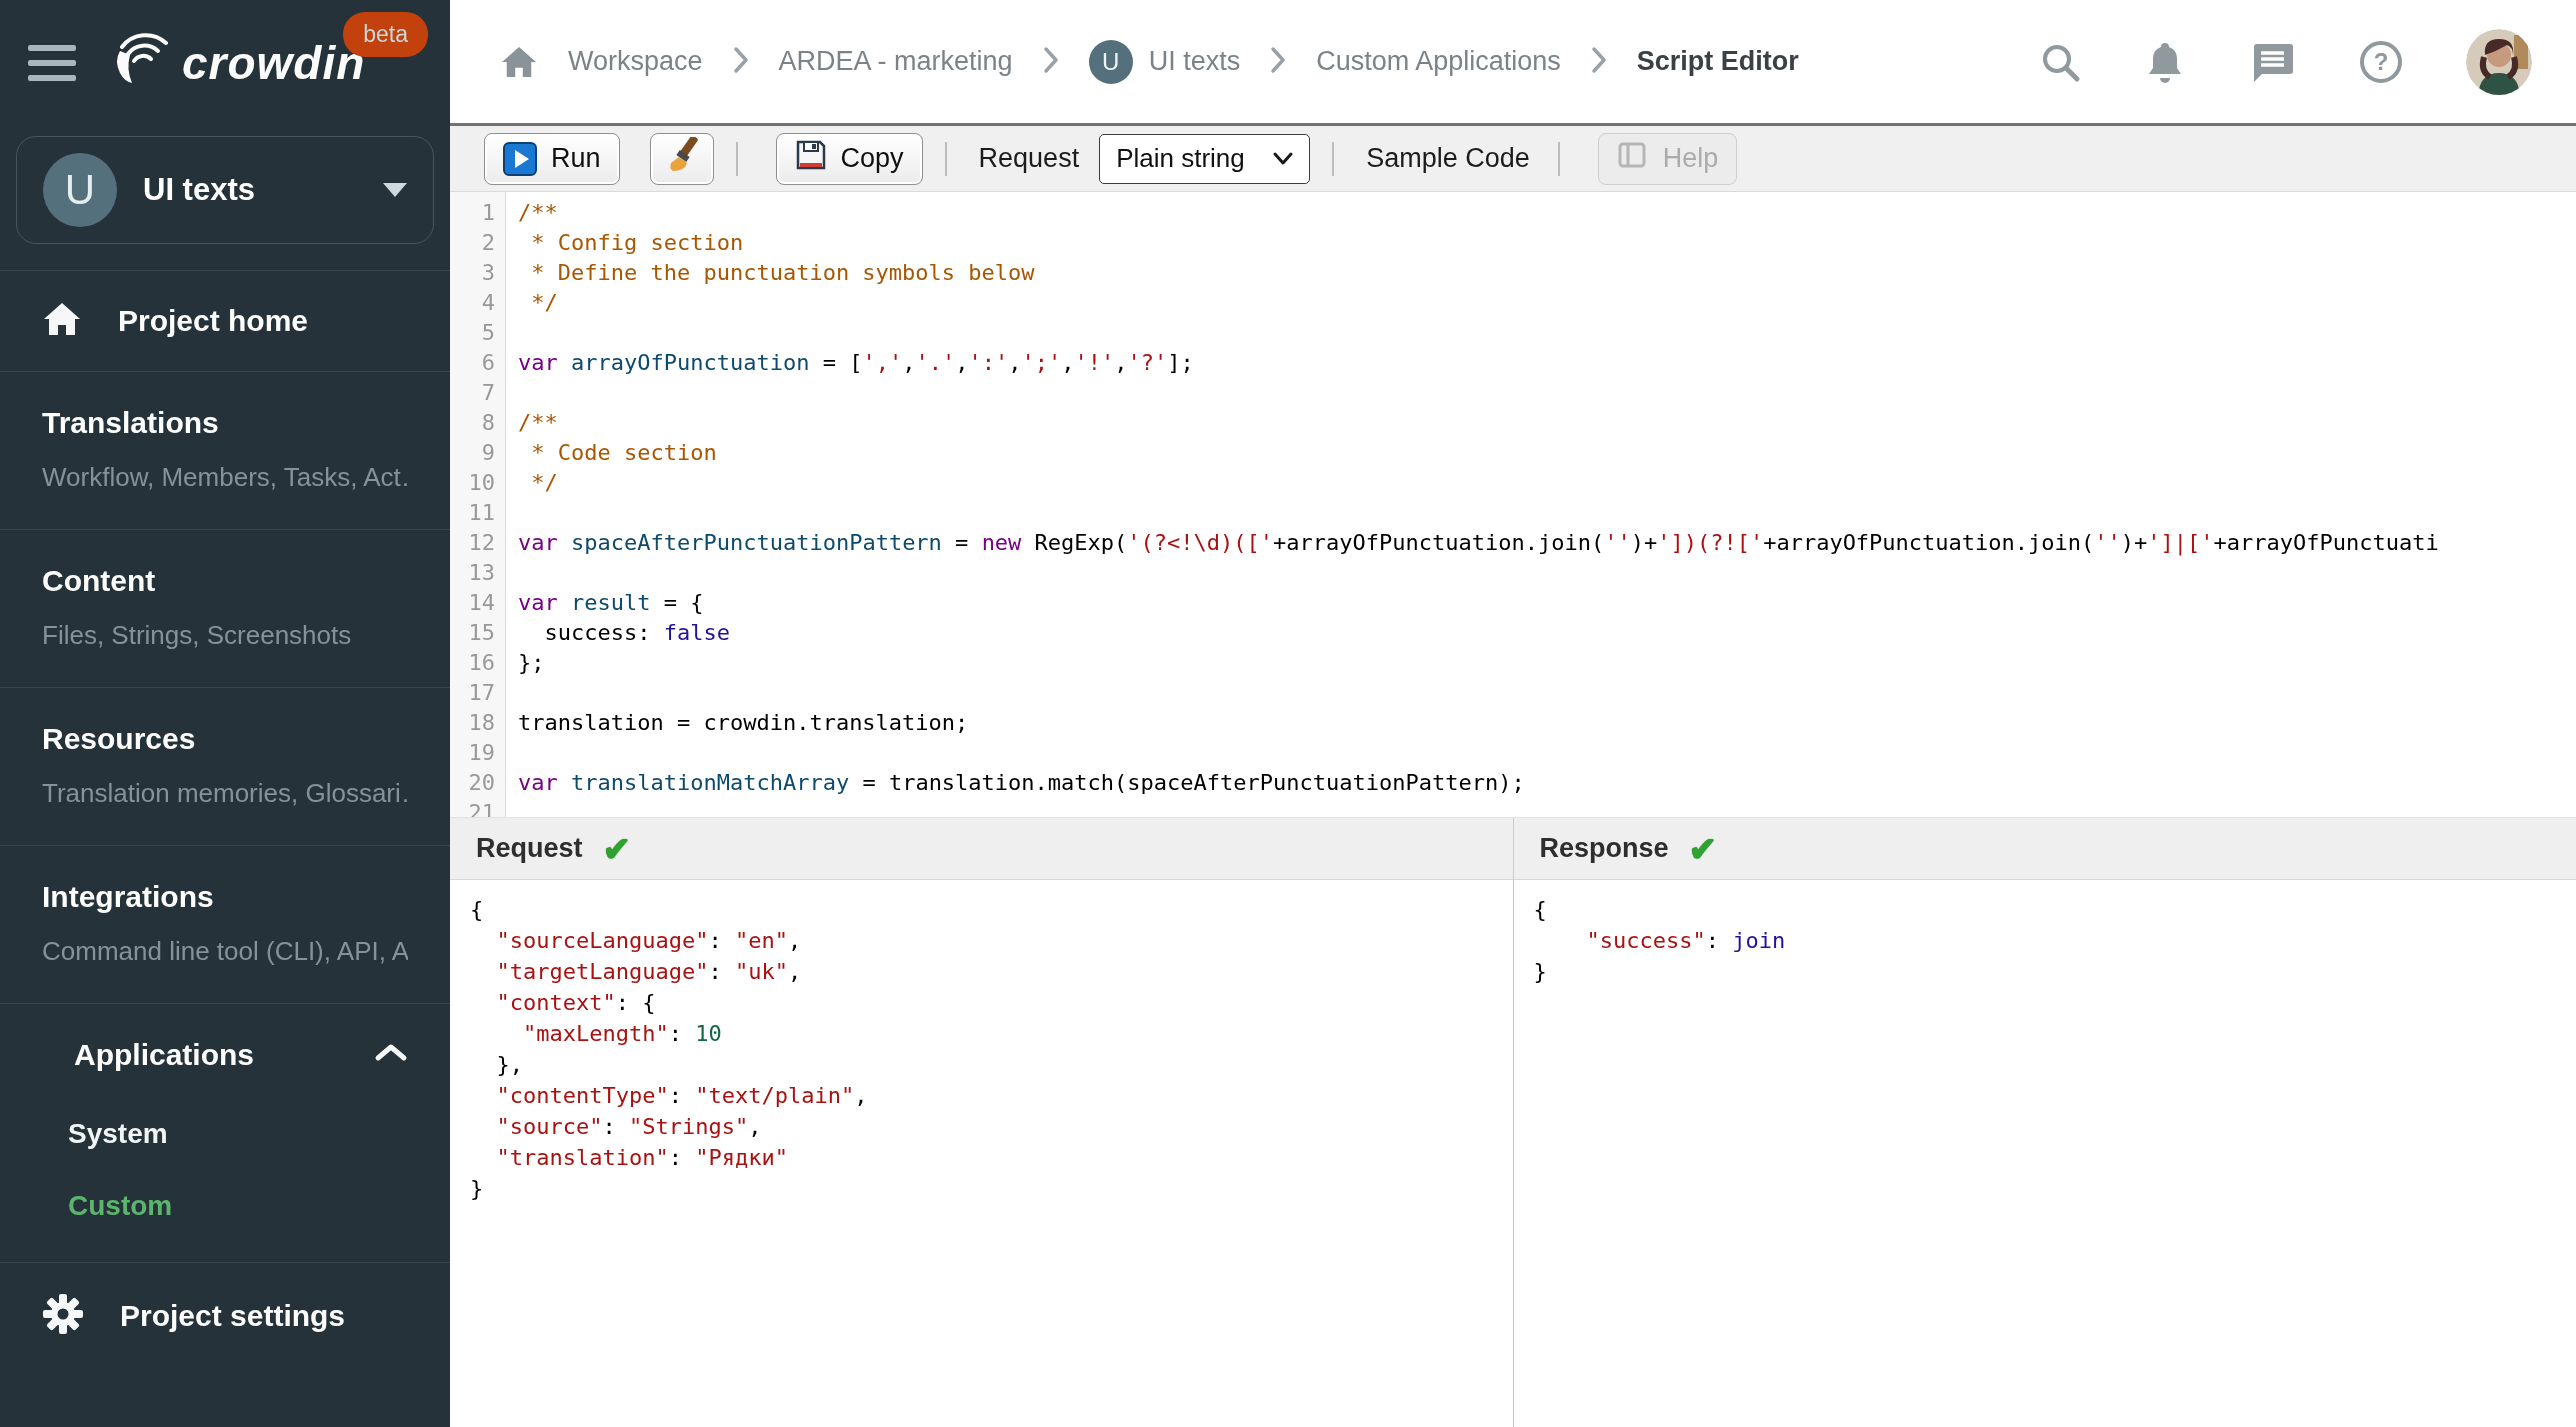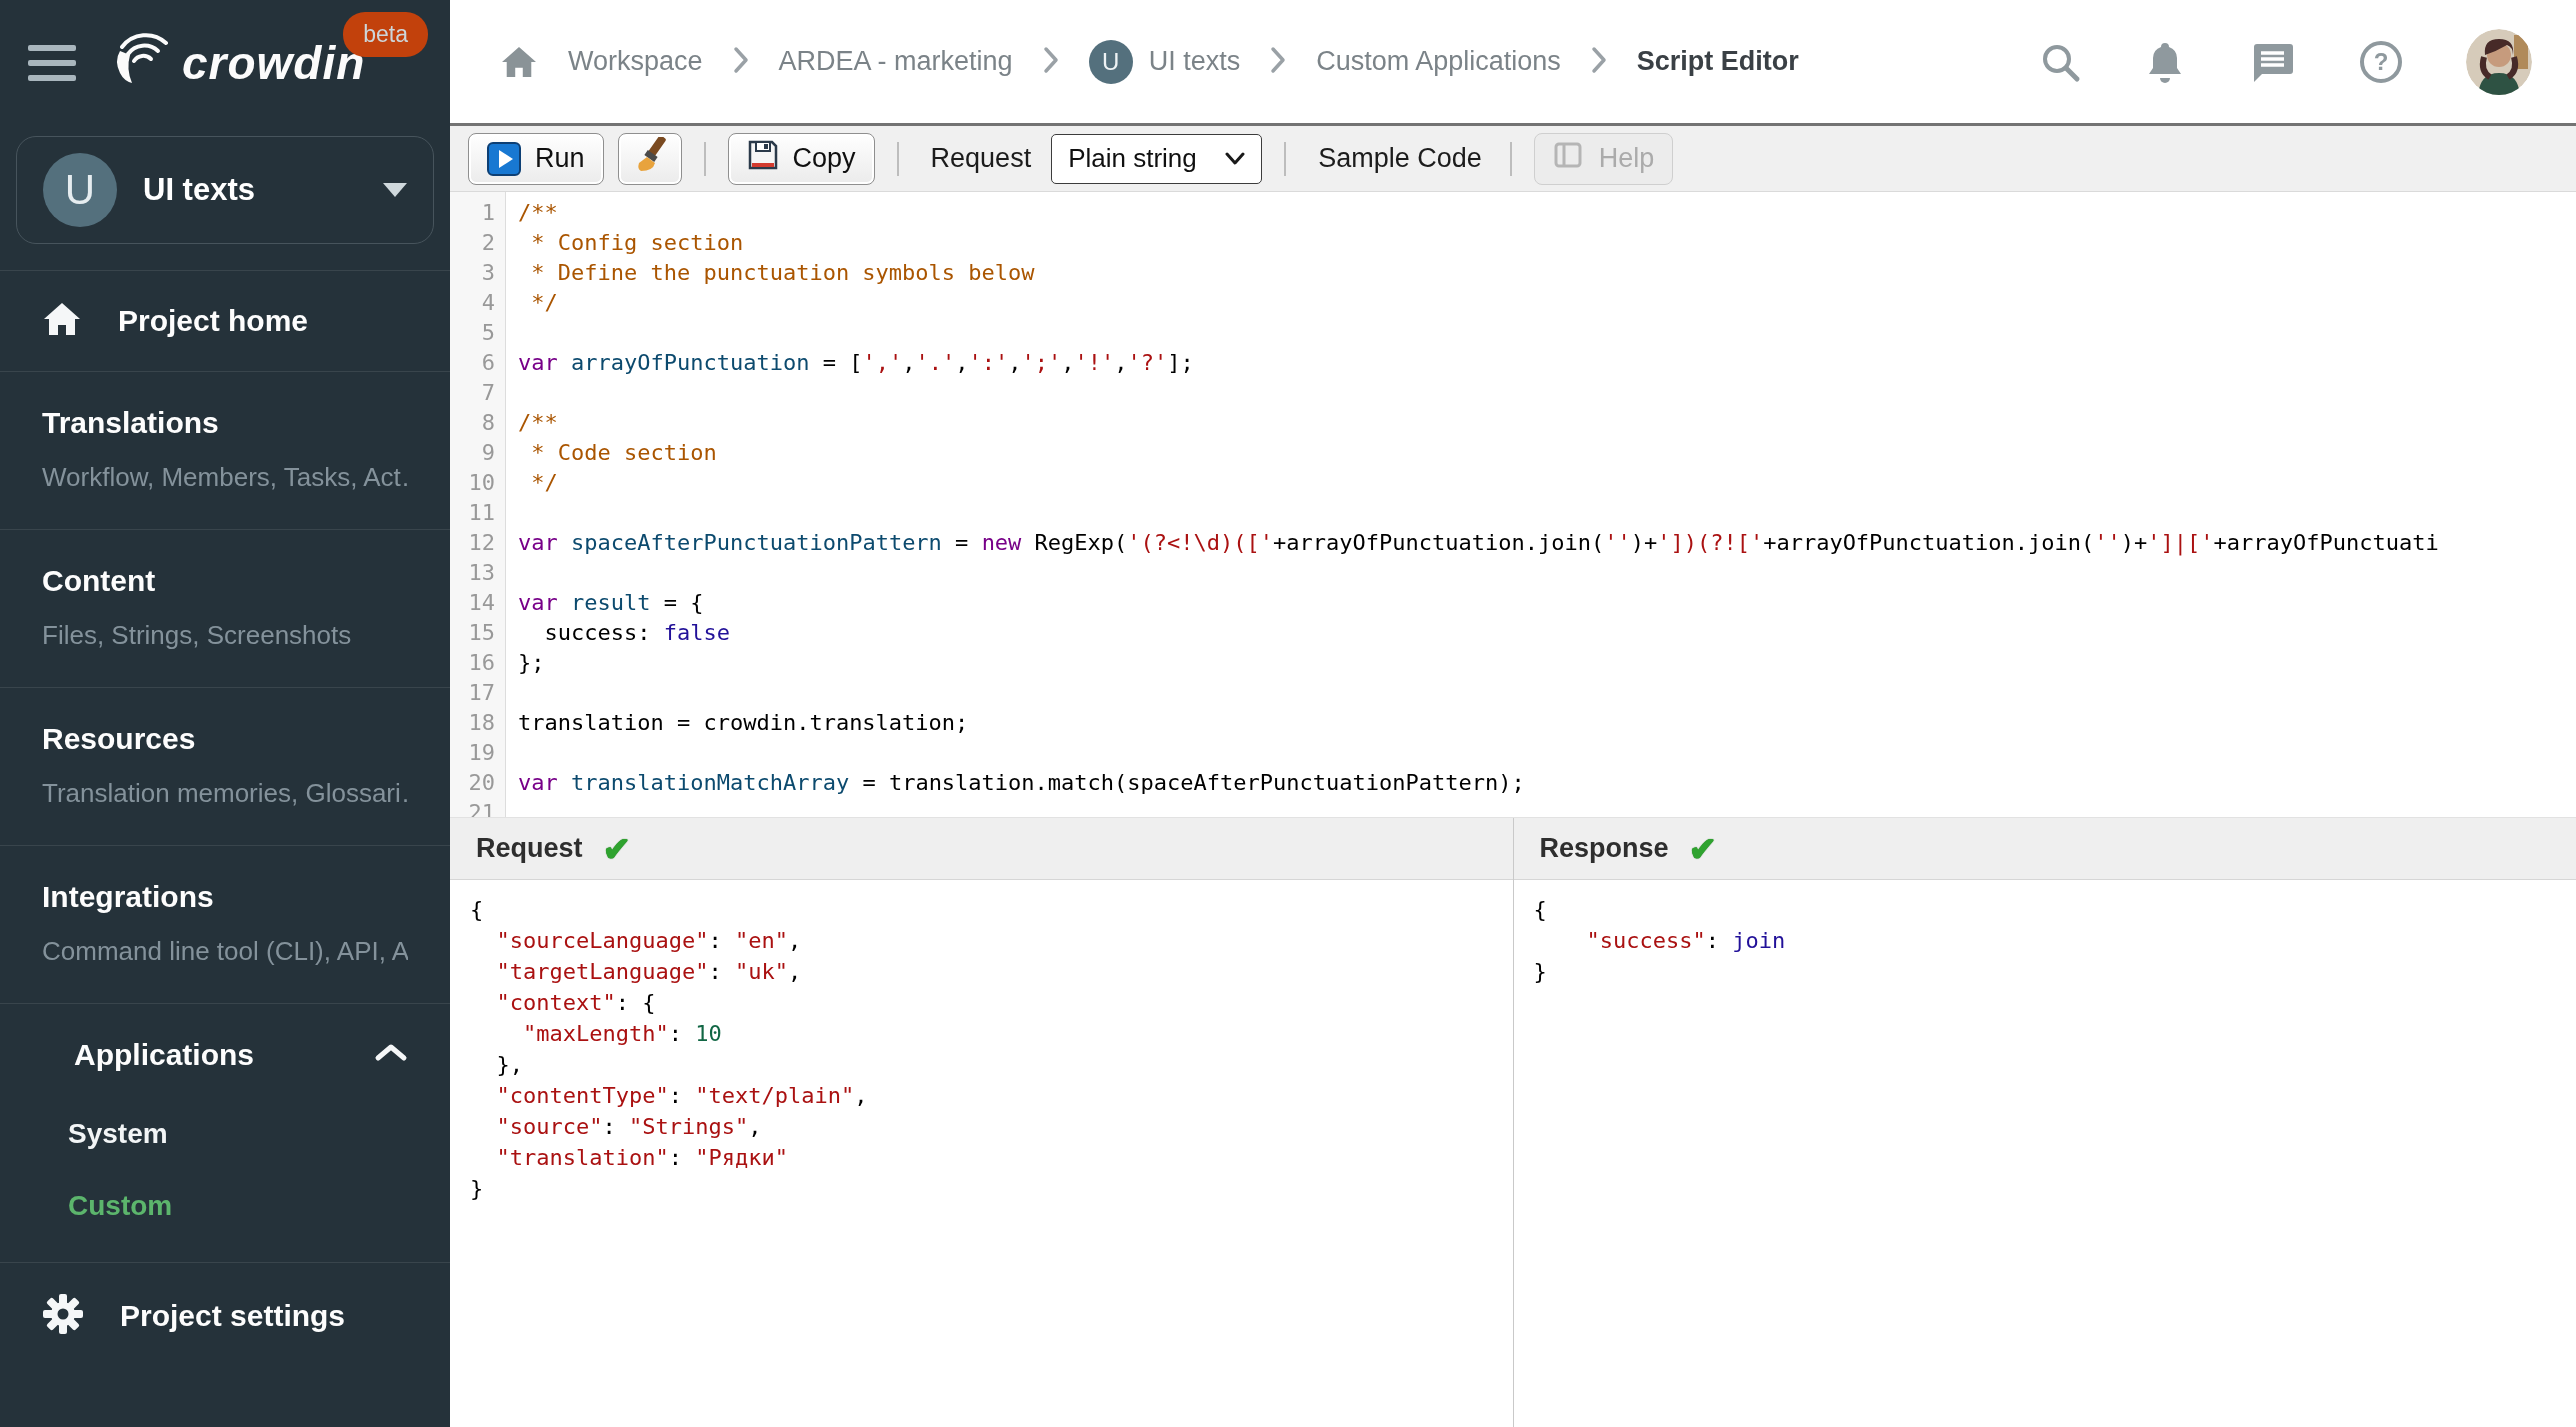--- a/index.html
+++ b/index.html
@@ -60,7 +60,7 @@
              display:flex; align-items:center; padding:0 18px; gap:14px; }
   .tb-btn { display:inline-flex; align-items:center; gap:14px; padding:7px 18px;
             background:linear-gradient(#ffffff,#ebebeb); border:1px solid #8f8f8f; border-radius:8px;
-            font-size:27px; color:#101010; cursor:pointer; box-shadow:inset 0 0 0 2px #fff; height:52px; }
+            font-size:27px; color:#101010; cursor:pointer; box-shadow:inset 0 0 0 2px #fff; height:52px;margin-left:16px; }
   .tb-btn.icon-only { padding:7px 14px; }
   .tb-btn.disabled { background:#ececec; border-color:#cfcfcf; color:#ababab; box-shadow:none;
                      cursor:default; }

